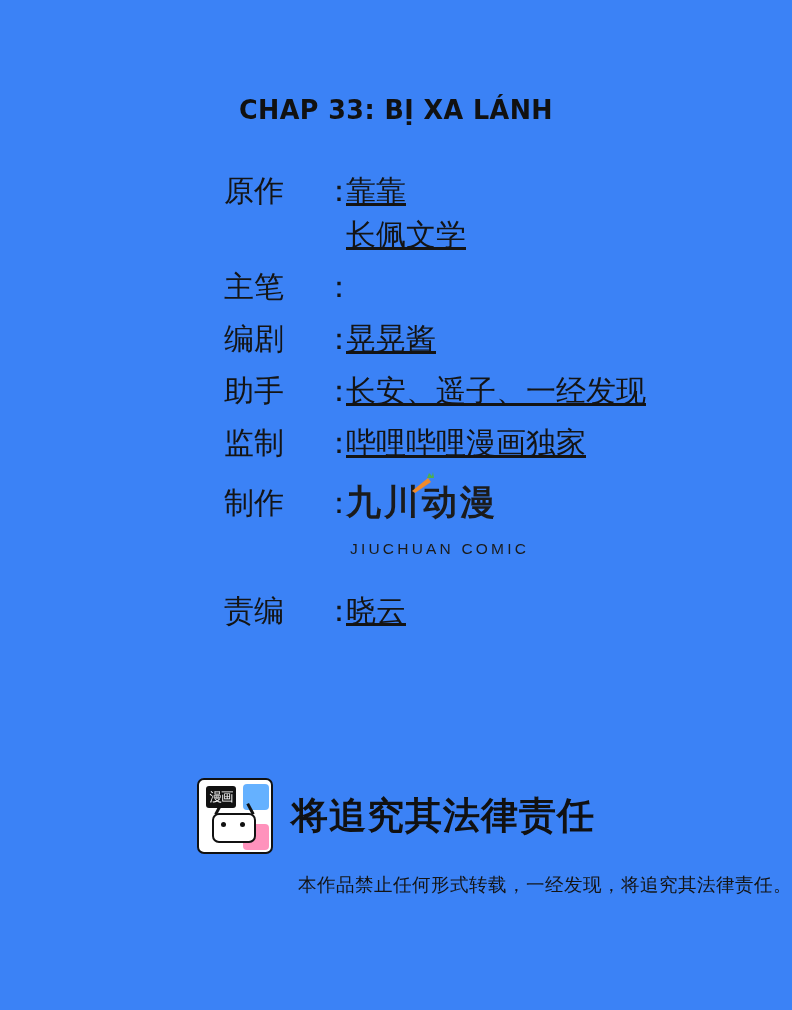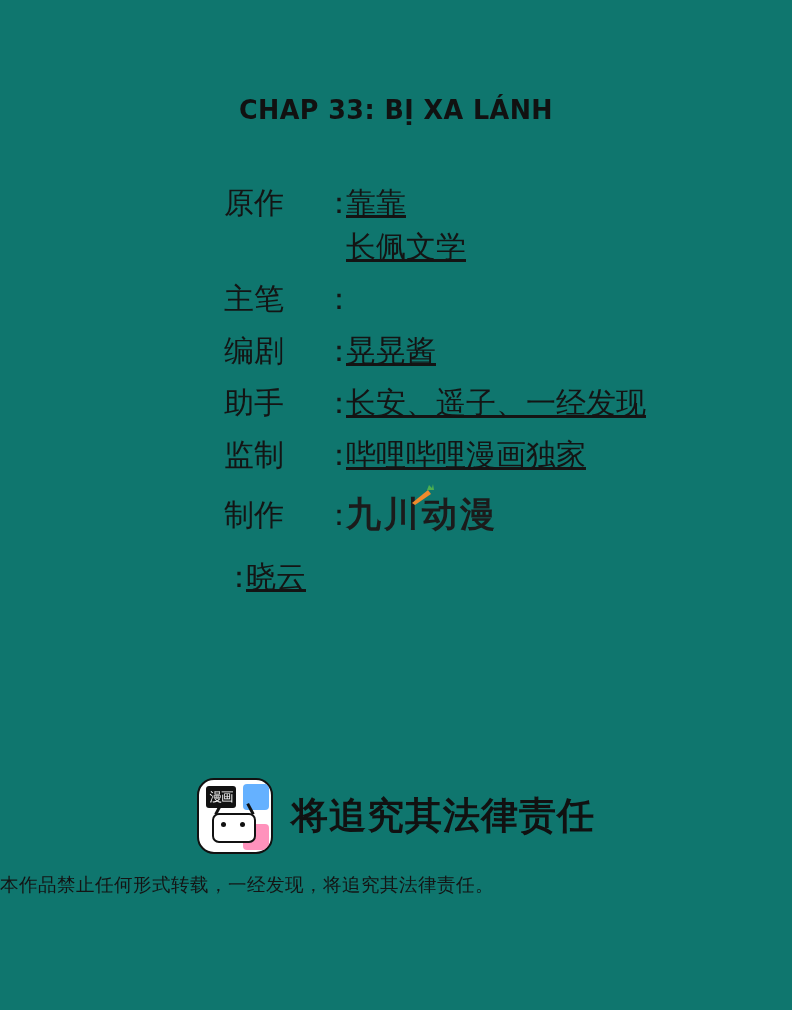--- a/index.html
+++ b/index.html
@@ -19,7 +19,7 @@
   .page {
     position: absolute;
     inset: 0;
-    background: #0f766e;
+    background: #3b82f6;
   }
 
   

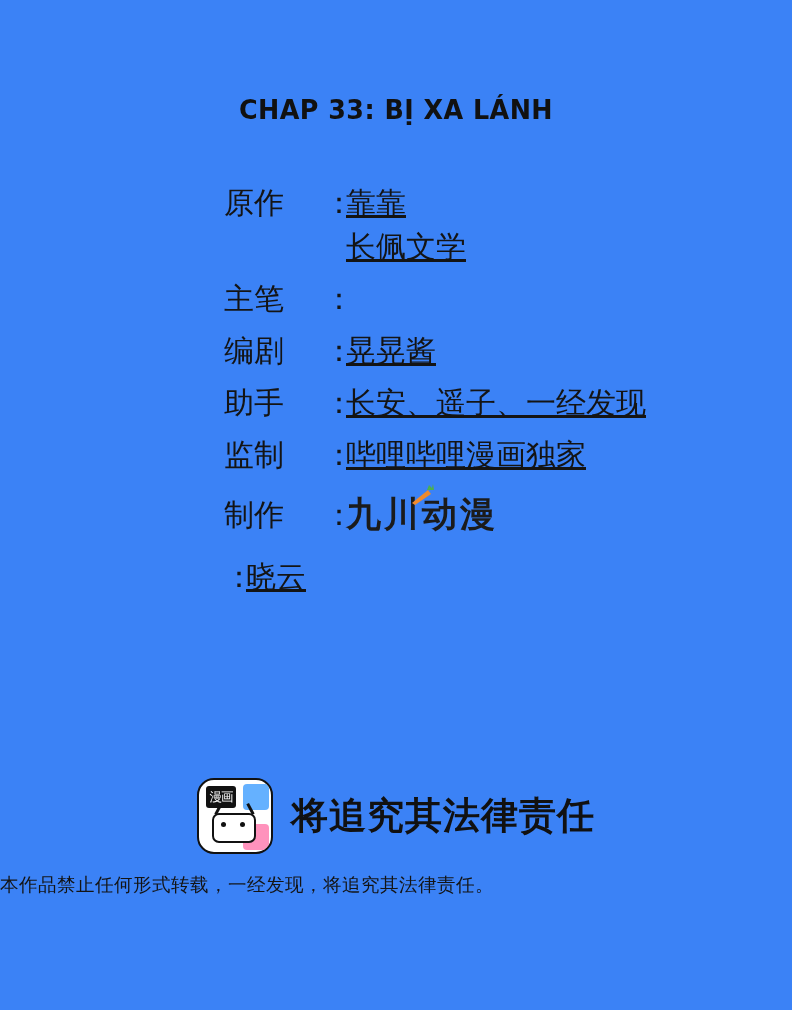--- a/index.html
+++ b/index.html
@@ -40,7 +40,7 @@
   
   .credits {
     position: absolute;
-    top: 180px;
+    top: 168px;
     left: 224px;
     width: 520px;
   }

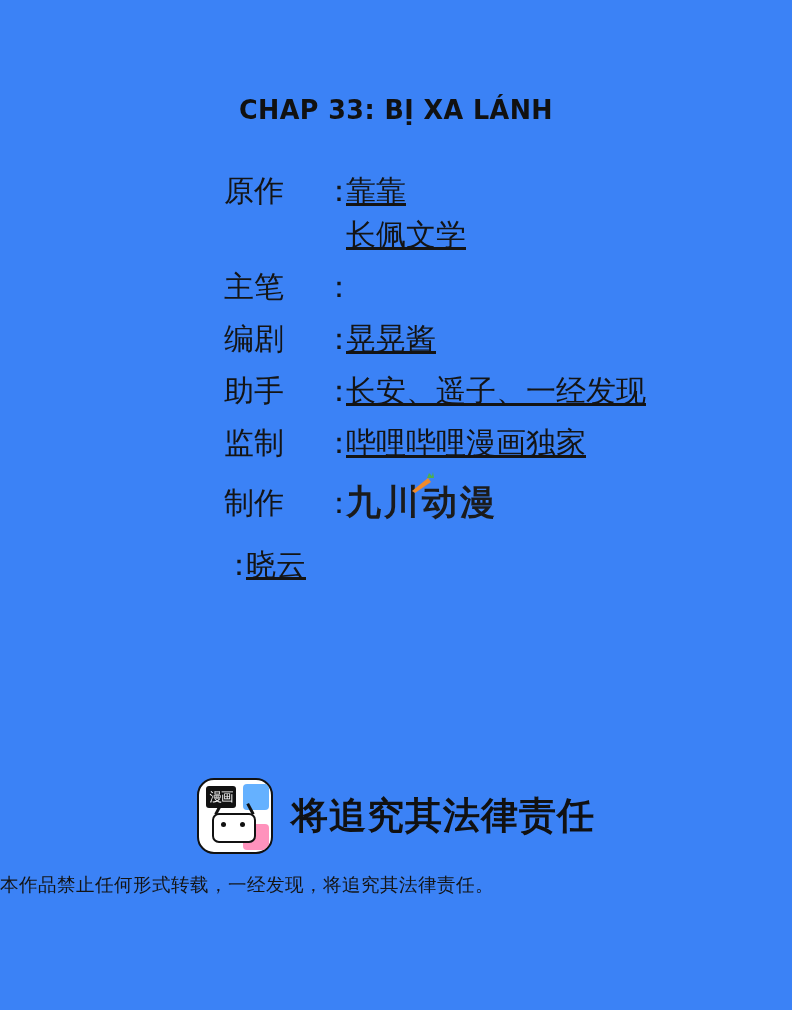--- a/index.html
+++ b/index.html
@@ -277,6 +277,7 @@
           <path d="M19 6 L21 1 L24 4 L25 0 L26 6 Z" fill="#4caf50"></path>
         </svg>
         <div class="studio-cn">九川动漫</div>
+        <div class="studio-en">JIUCHUAN COMIC</div>
       </span>
     </div>
 

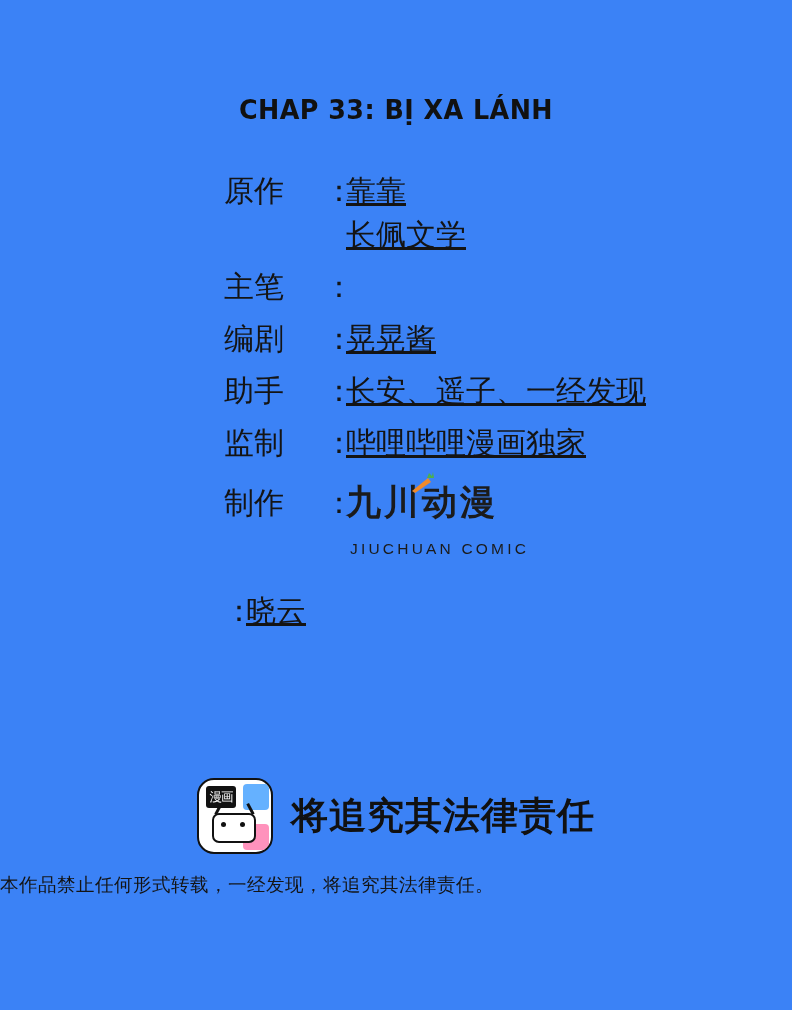--- a/index.html
+++ b/index.html
@@ -284,6 +284,7 @@
     <div class="spacer-row"></div>
 
     <div class="credit-row">
+      <span class="credit-label">责编</span>
       <span class="credit-colon">：</span>
       <span class="credit-value">晓云</span>
     </div>

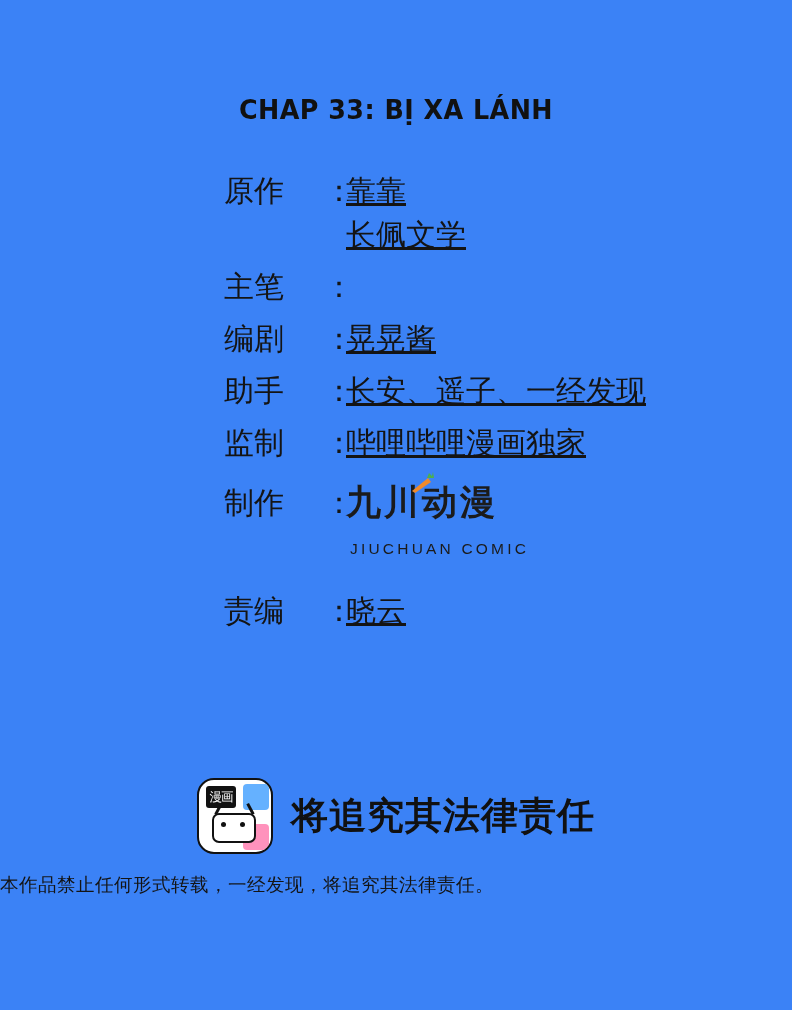--- a/index.html
+++ b/index.html
@@ -131,7 +131,7 @@
   .brand-icon {
     width: 72px;
     height: 72px;
-    border-radius: 17px;
+    border-radius: 7px;
     background: #ffffff;
     border: 2.5px solid #111111;
     position: relative;

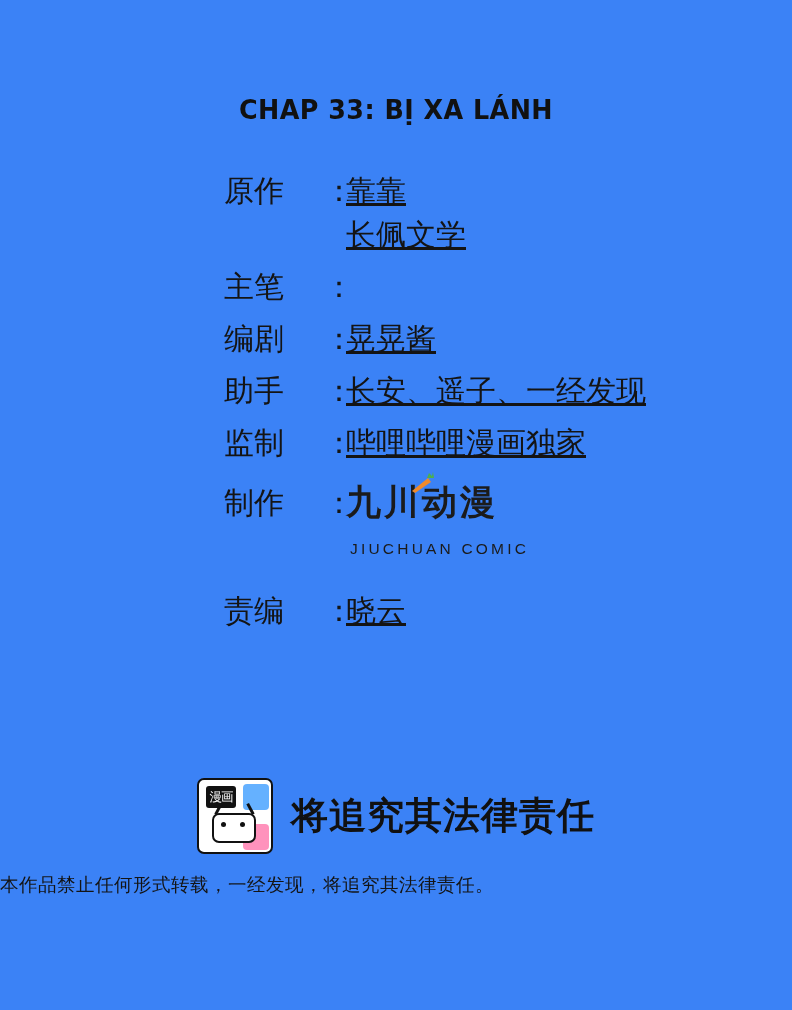--- a/index.html
+++ b/index.html
@@ -217,7 +217,7 @@
     top: 872px;
     left: 0;
     width: 792px;
-    text-align: left;
+    text-align: right;
     font-family: "DejaVu Sans", sans-serif;
     font-size: 18.5px;
     letter-spacing: 0.5px;

